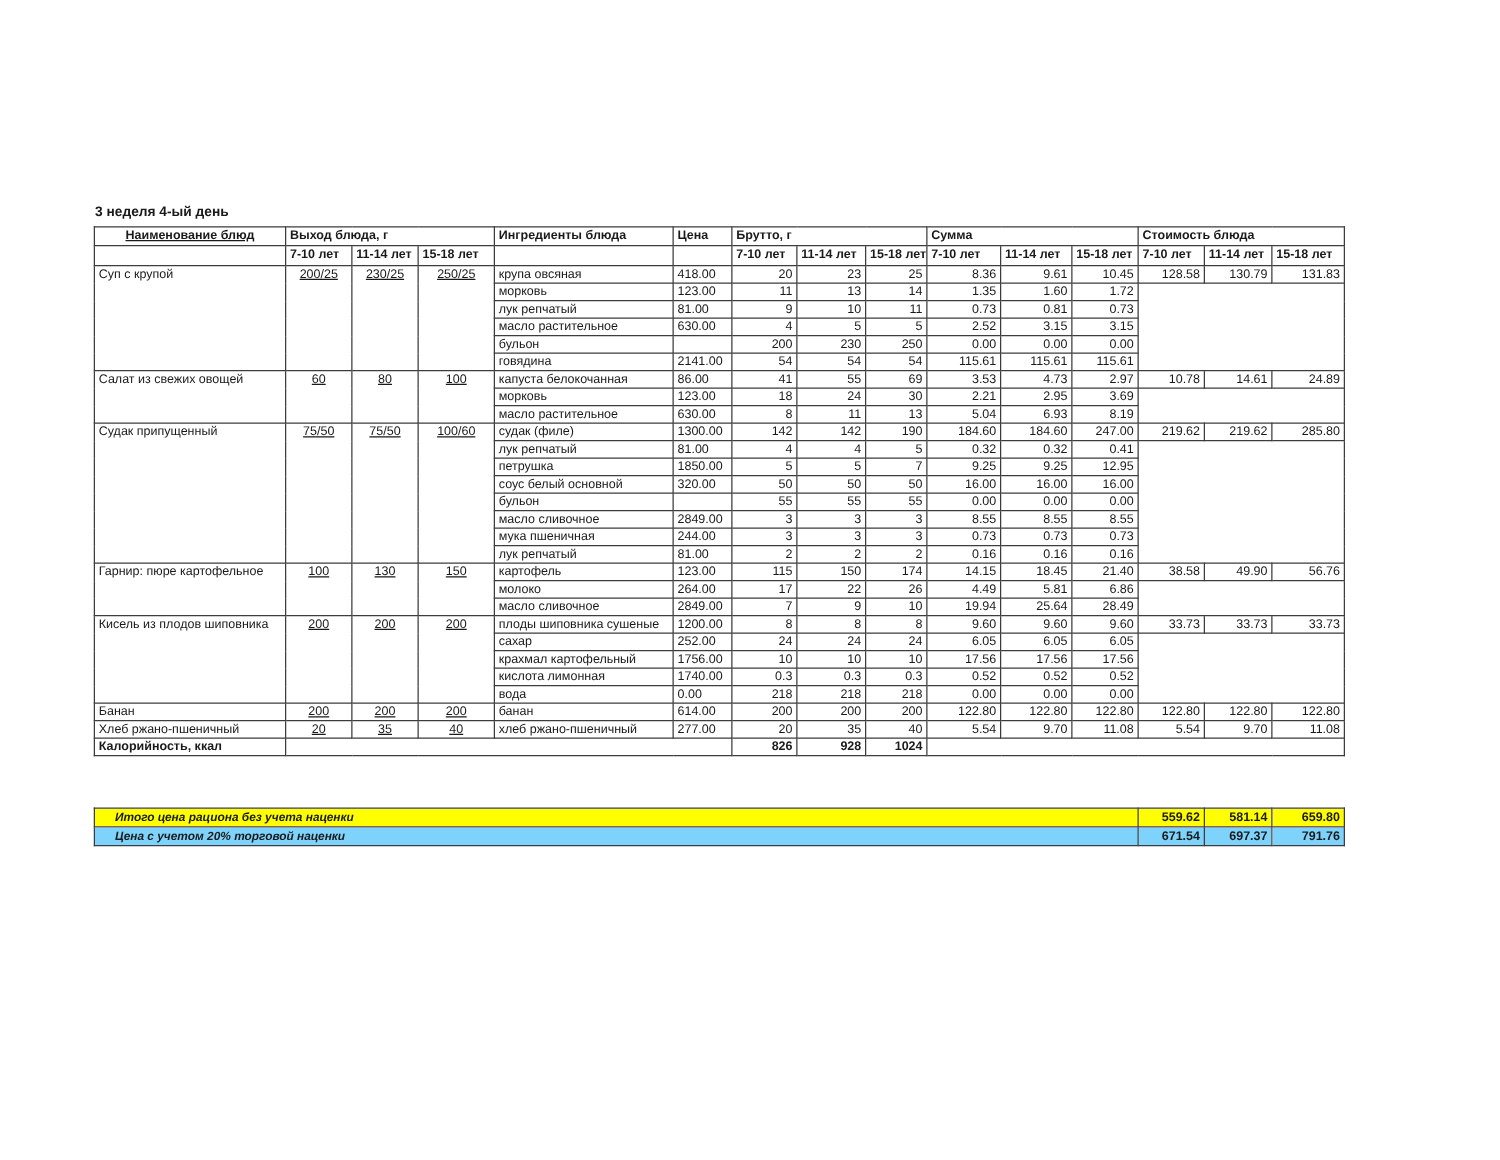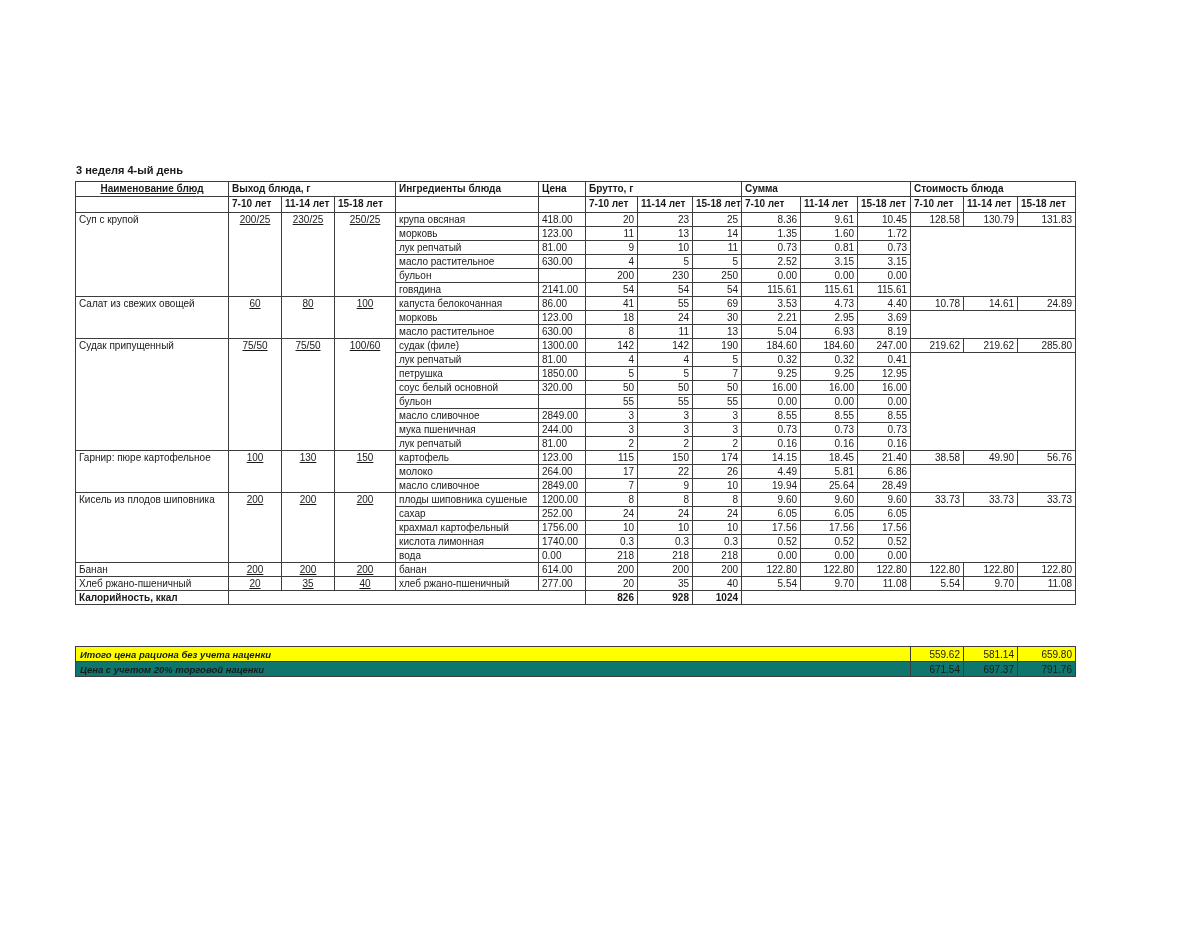--- a/index.html
+++ b/index.html
@@ -181,7 +181,7 @@
         <td class="num">69</td>
         <td class="num">3.53</td>
         <td class="num">4.73</td>
-        <td class="num">4.40</td>
+        <td class="num">2.97</td>
         <td class="num">10.78</td>
         <td class="num">14.61</td>
         <td class="num">24.89</td>

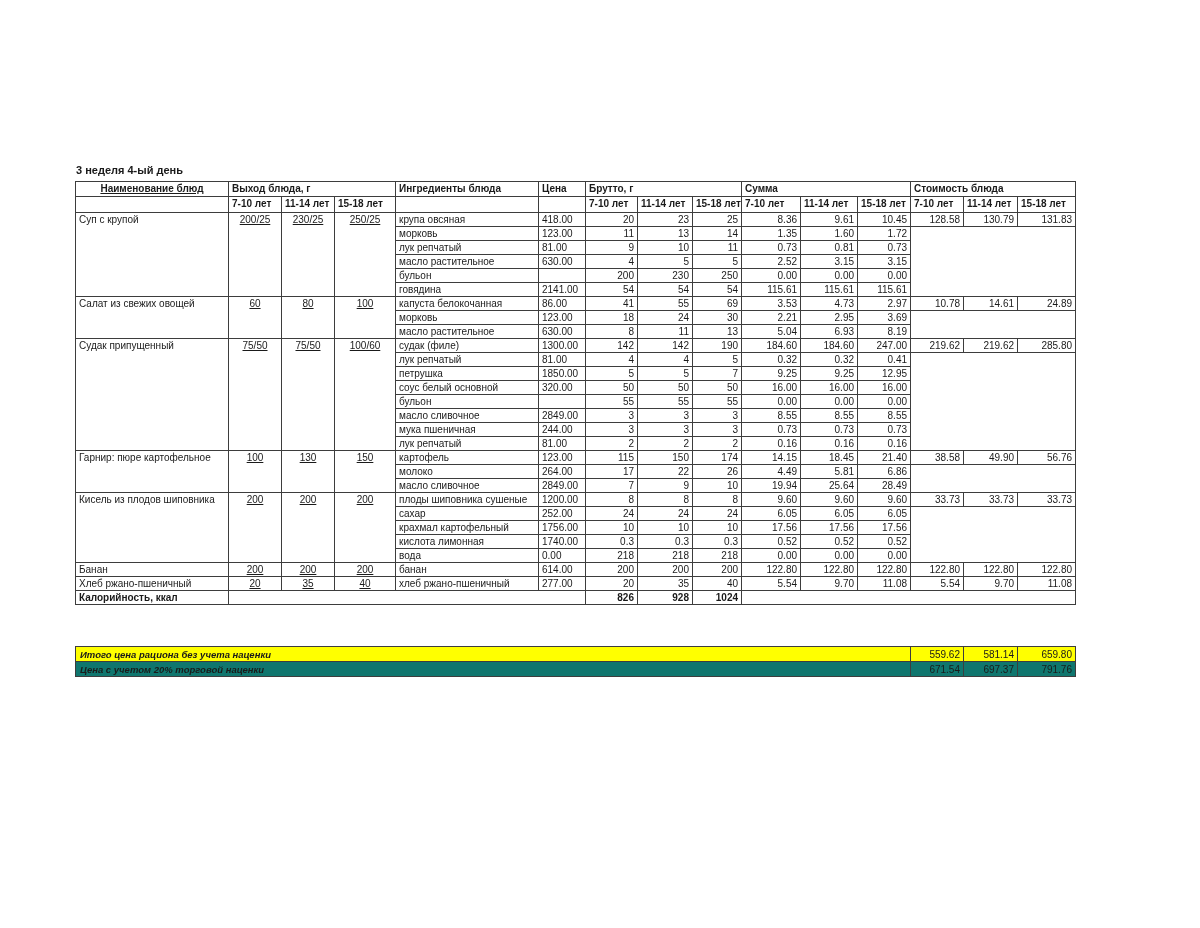--- a/index.html
+++ b/index.html
@@ -44,7 +44,7 @@
   table.summary td {
     border: 1px solid #3d3d3d;
     height: 15px;
-    padding: 1px 3px 0 4px;
+    padding: 1px 3px 0 16px;
     vertical-align: middle;
     overflow: hidden; white-space: nowrap;
   }

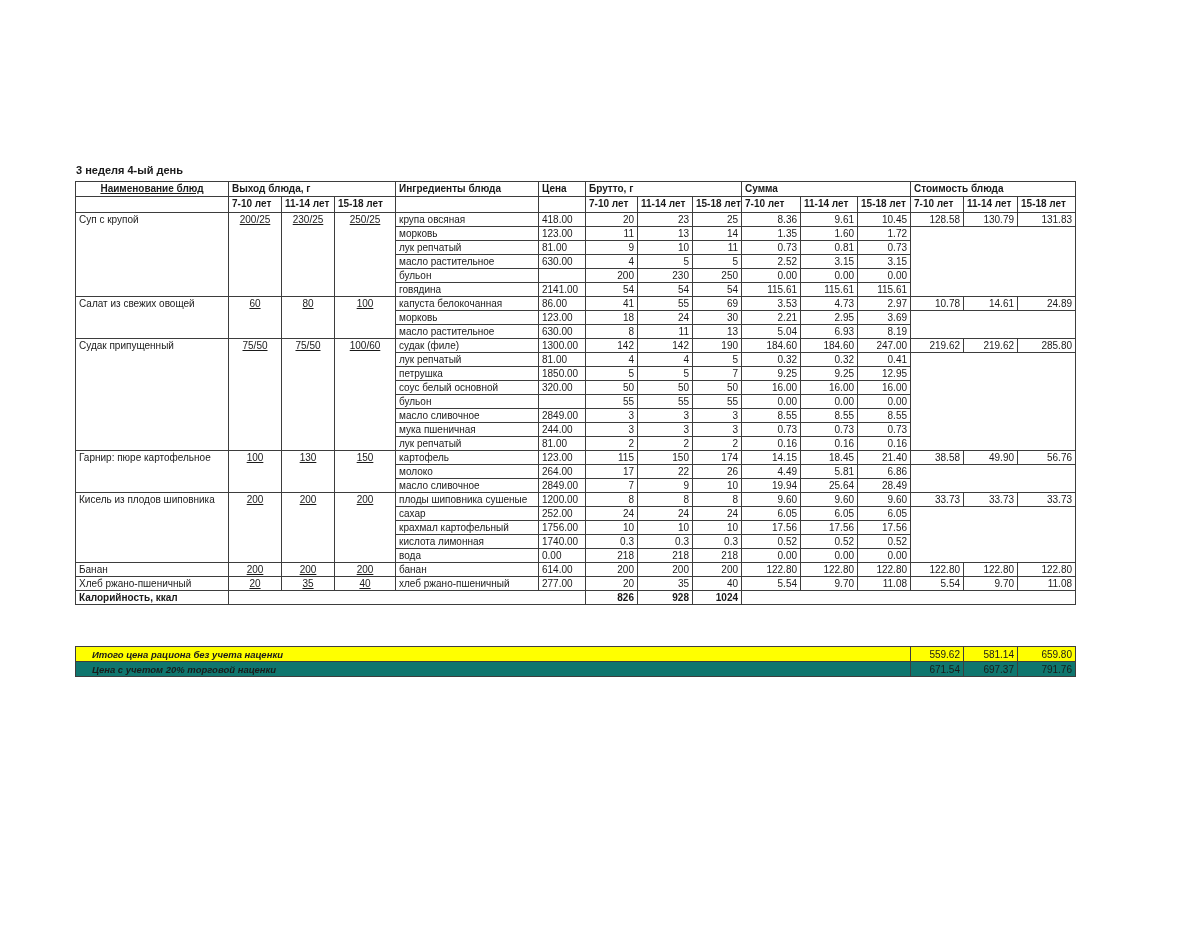--- a/index.html
+++ b/index.html
@@ -49,7 +49,7 @@
     overflow: hidden; white-space: nowrap;
   }
   td.slabel { font-size: 9.5px; font-style: italic; font-weight: bold; }
-  table.summary td.num { font-size: 10px; font-weight: normal; text-align: right; }
+  table.summary td.num { font-size: 10px; font-weight: bold; text-align: right; }
 </style>
 </head>
 <body>

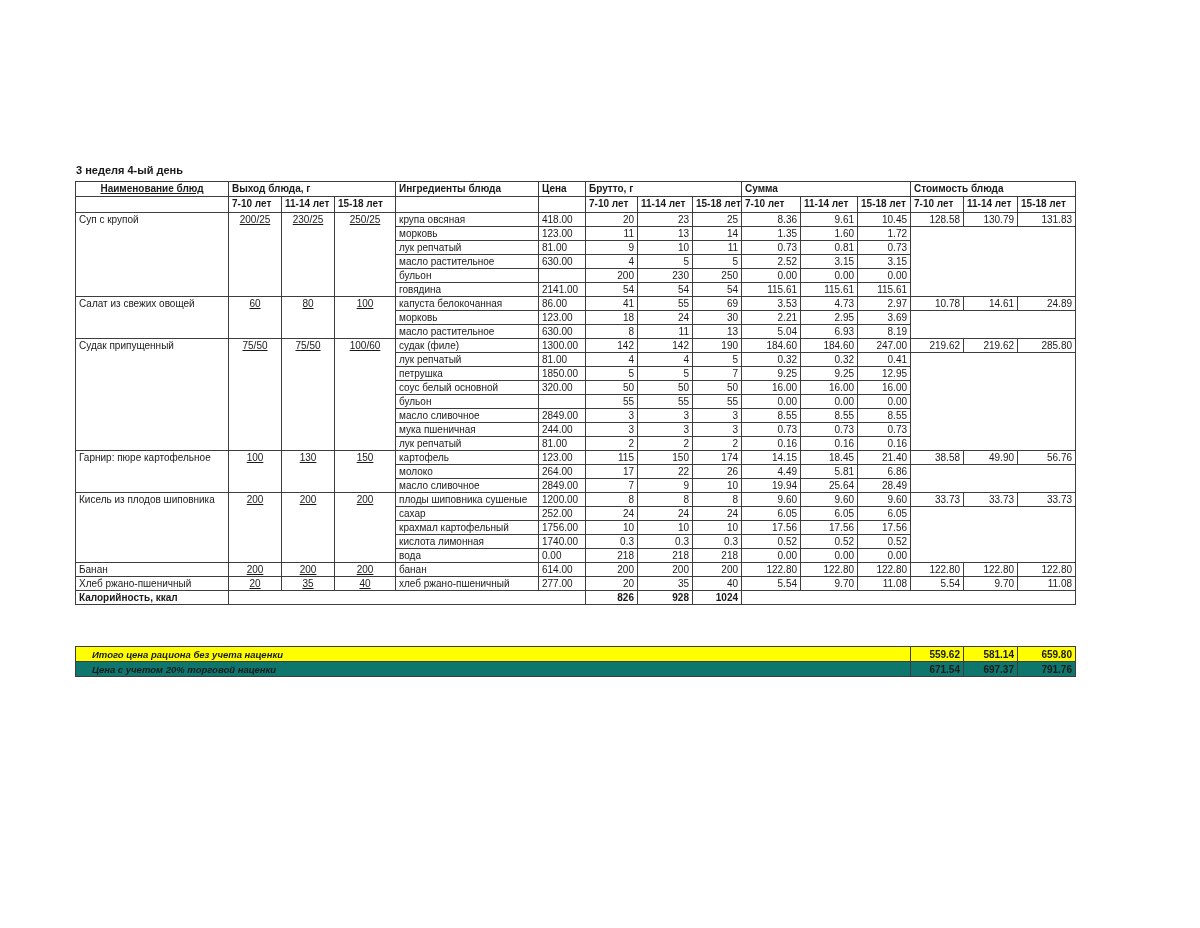--- a/index.html
+++ b/index.html
@@ -450,7 +450,7 @@
       <td class="num">581.14</td>
       <td class="num">659.80</td>
     </tr>
-    <tr style="background: #0f766e;">
+    <tr style="background: #7dd3fc;">
       <td class="slabel">Цена с учетом 20% торговой наценки</td>
       <td class="num">671.54</td>
       <td class="num">697.37</td>

